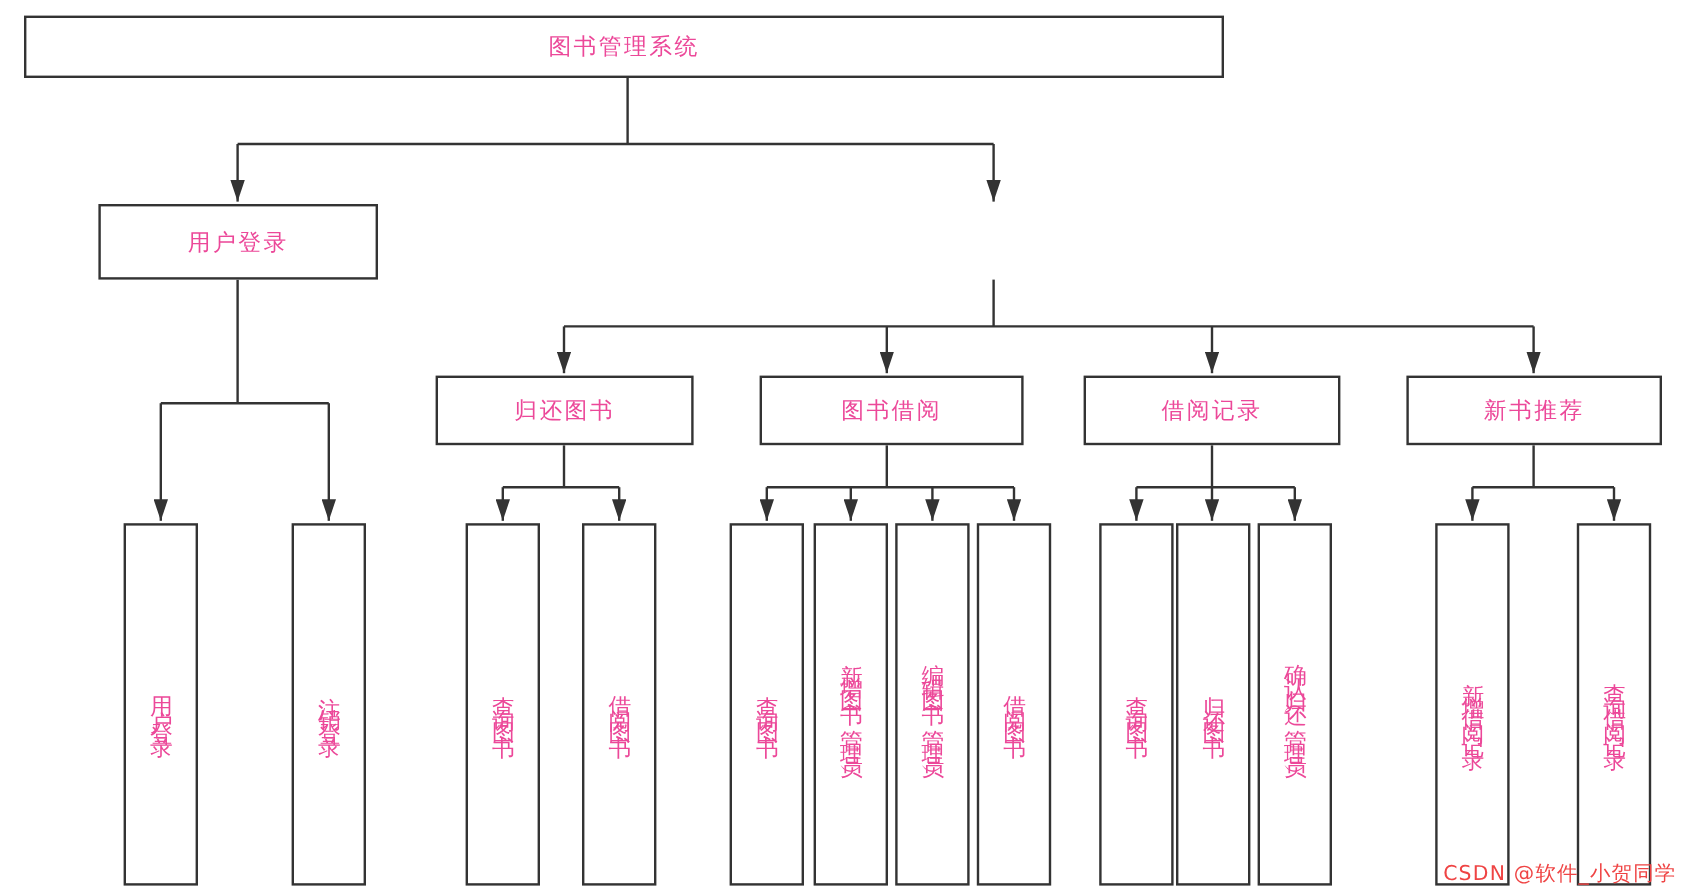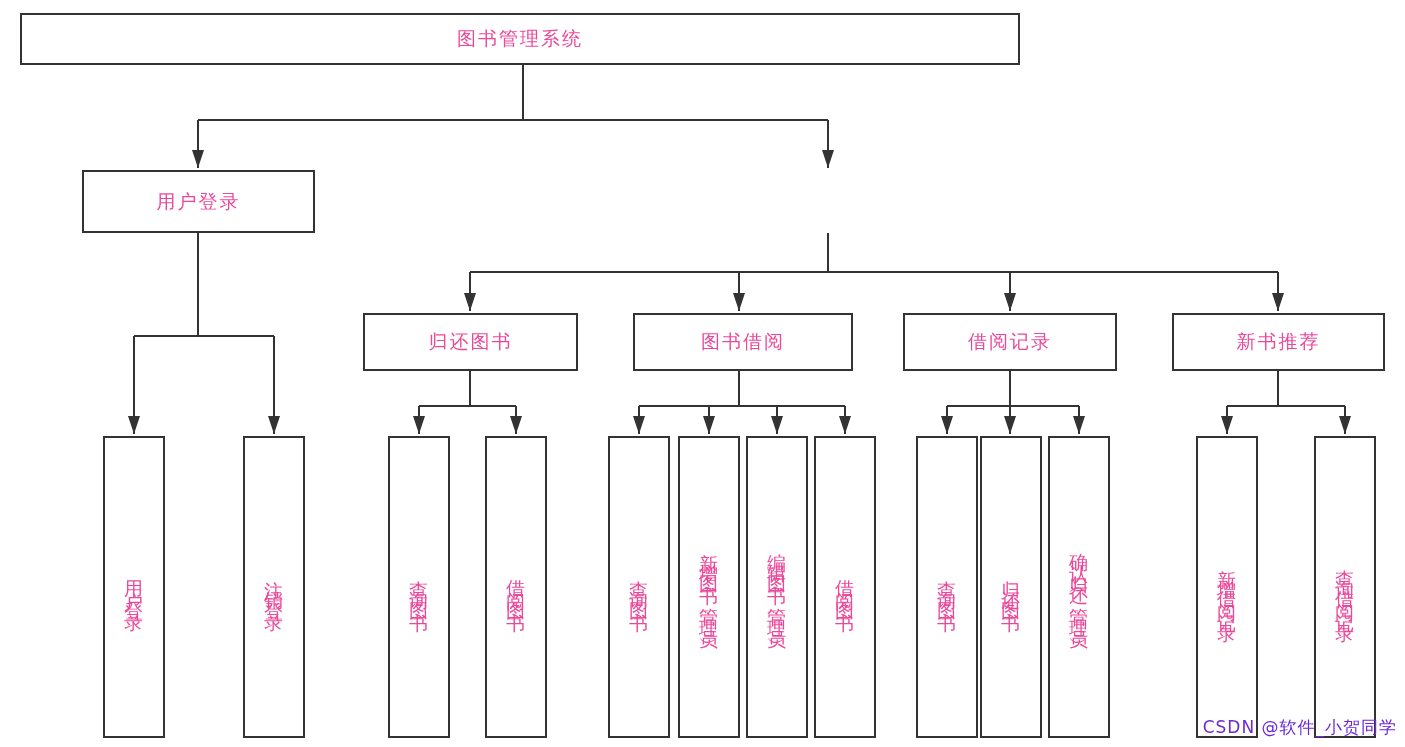--- a/index.html
+++ b/index.html
@@ -52,7 +52,7 @@
     right: 8px;
     top: 716px;
     font-size: 17px;
-    color: #6d28d9;
+    color: #ef4444;
     letter-spacing: 1px;
     white-space: nowrap;
   }

